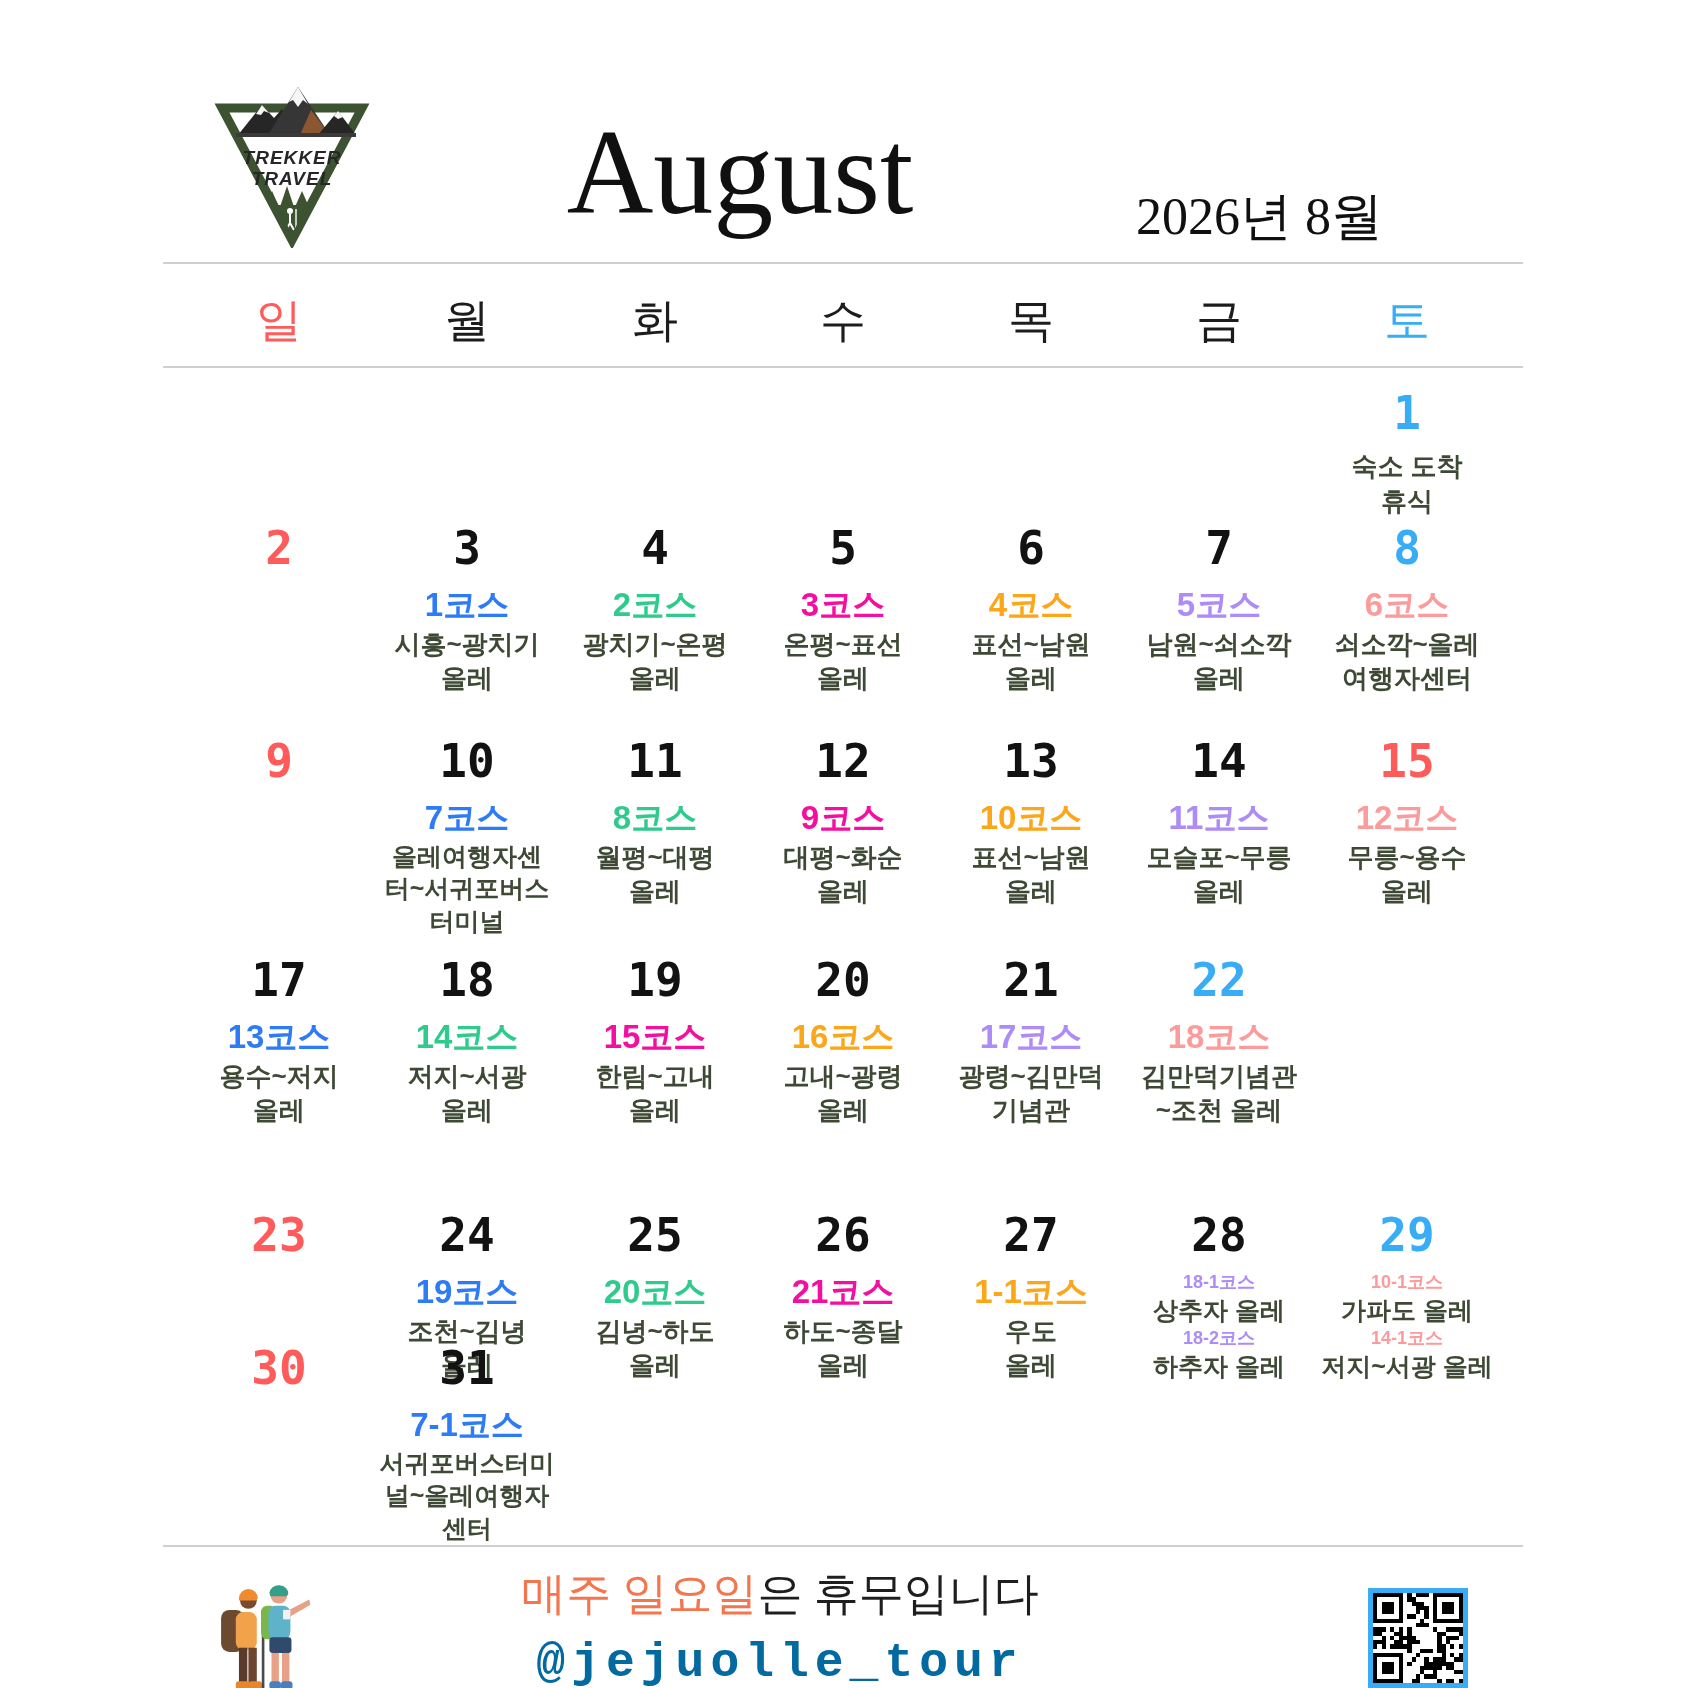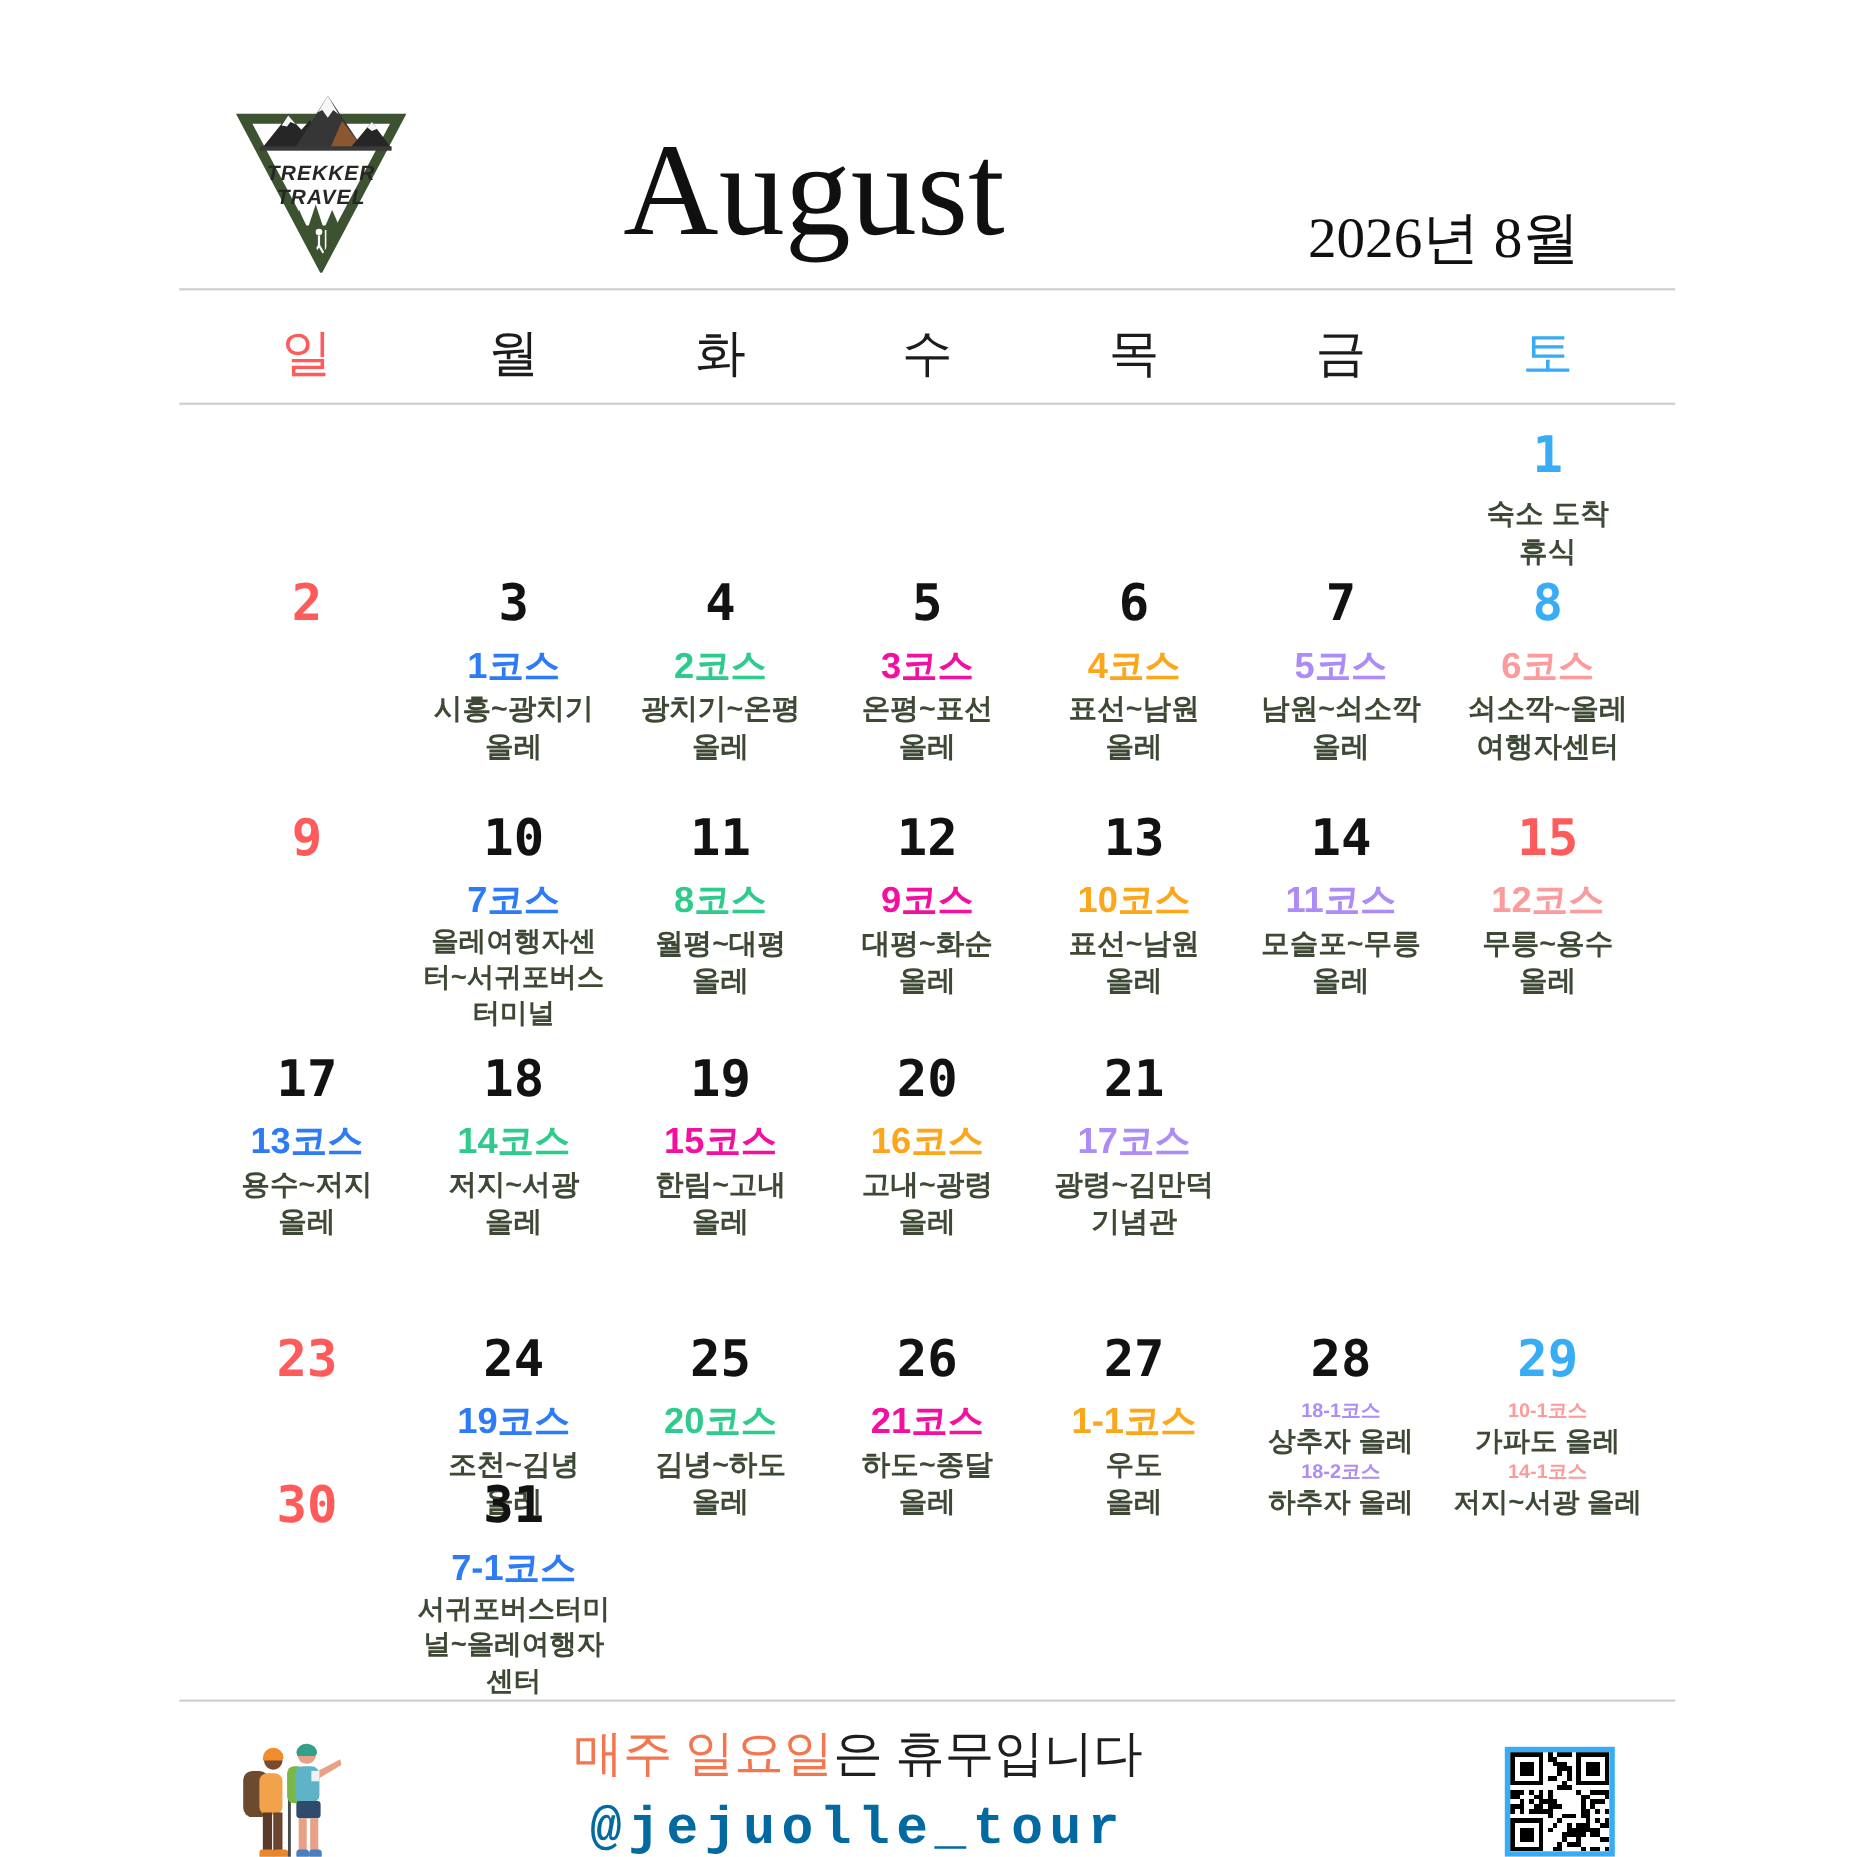--- a/index.html
+++ b/index.html
@@ -17,7 +17,7 @@
     font-size:120px;color:#101010;line-height:1.05;
   }
   .year-label{
-    position:absolute;left:1136px;top:150px;width:300px;text-align:right;
+    position:absolute;left:1136px;top:150px;width:300px;text-align:left;
     font-family:"Liberation Serif",serif;font-size:52px;color:#101010;
   }
   .divider{position:absolute;left:163px;width:1360px;height:2px;background:#cfcfcf;}

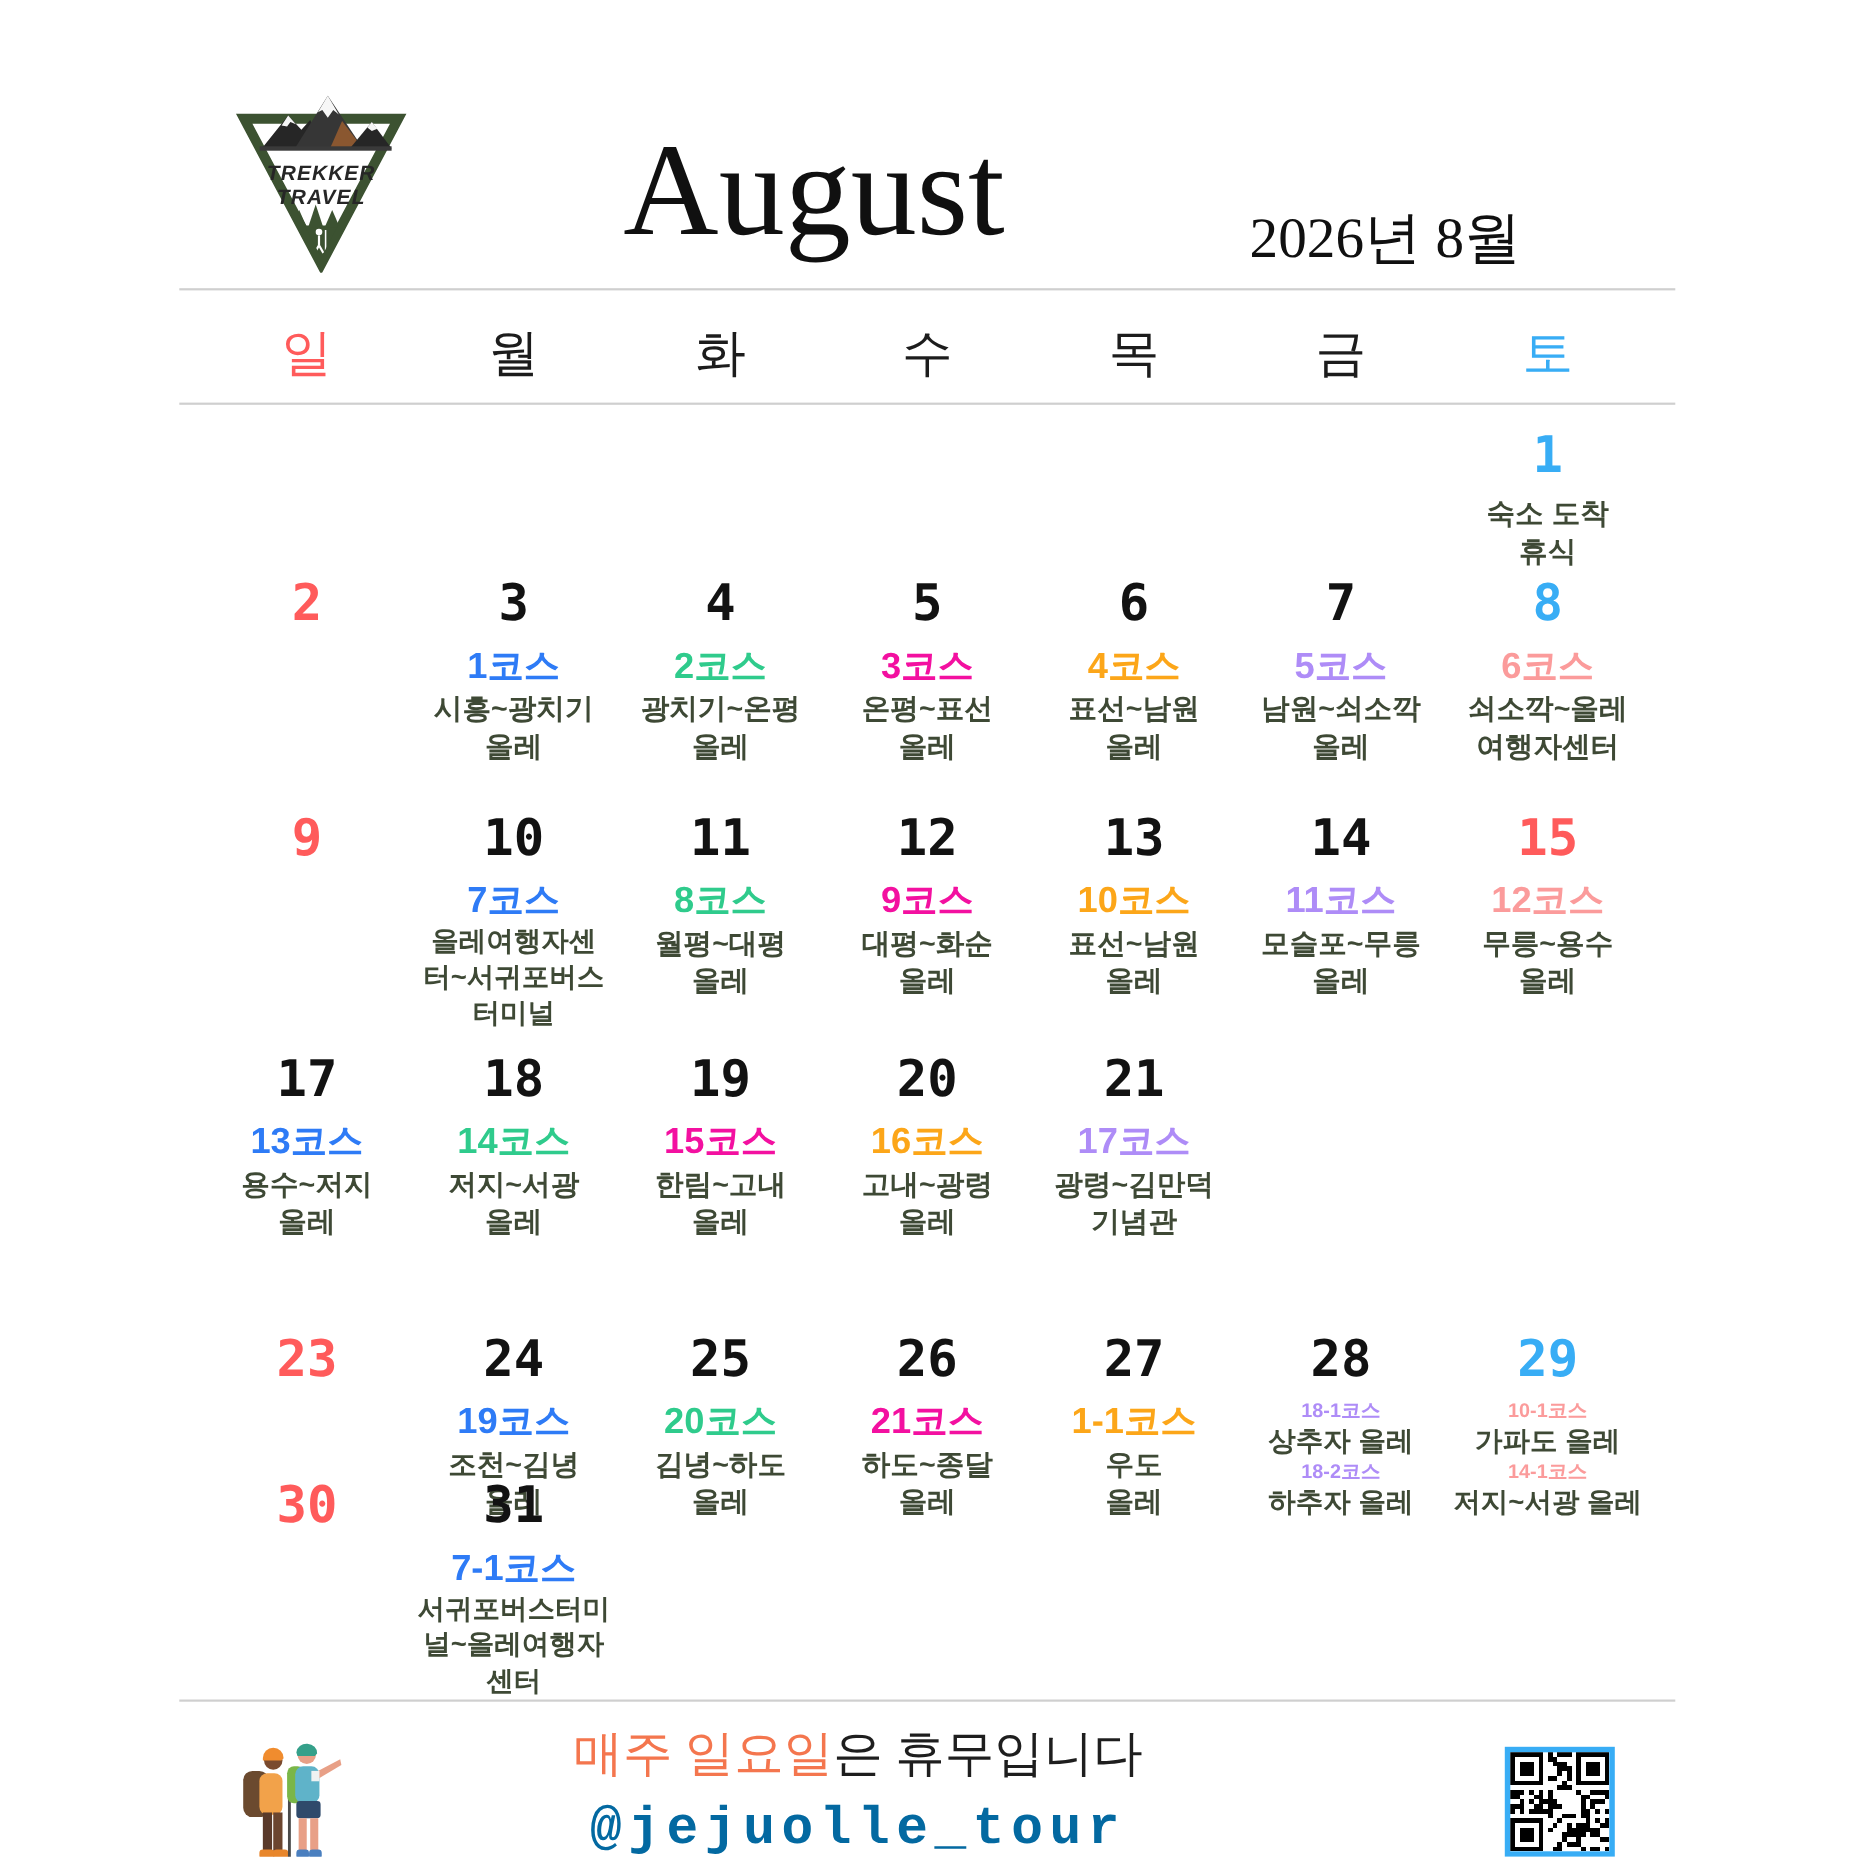--- a/index.html
+++ b/index.html
@@ -264,6 +264,12 @@
           <div class="course c-purple">17코스</div>
           <div class="route">광령~김만덕</div>
           <div class="route">기념관</div>
+        </div>
+        <div class="day-cell">
+          <div class="date tone-sat">22</div>
+          <div class="course c-salmon">18코스</div>
+          <div class="route">김만덕기념관</div>
+          <div class="route">~조천 올레</div>
         </div>
       </div>
       <div class="week-row" style="top: 1180px;">

